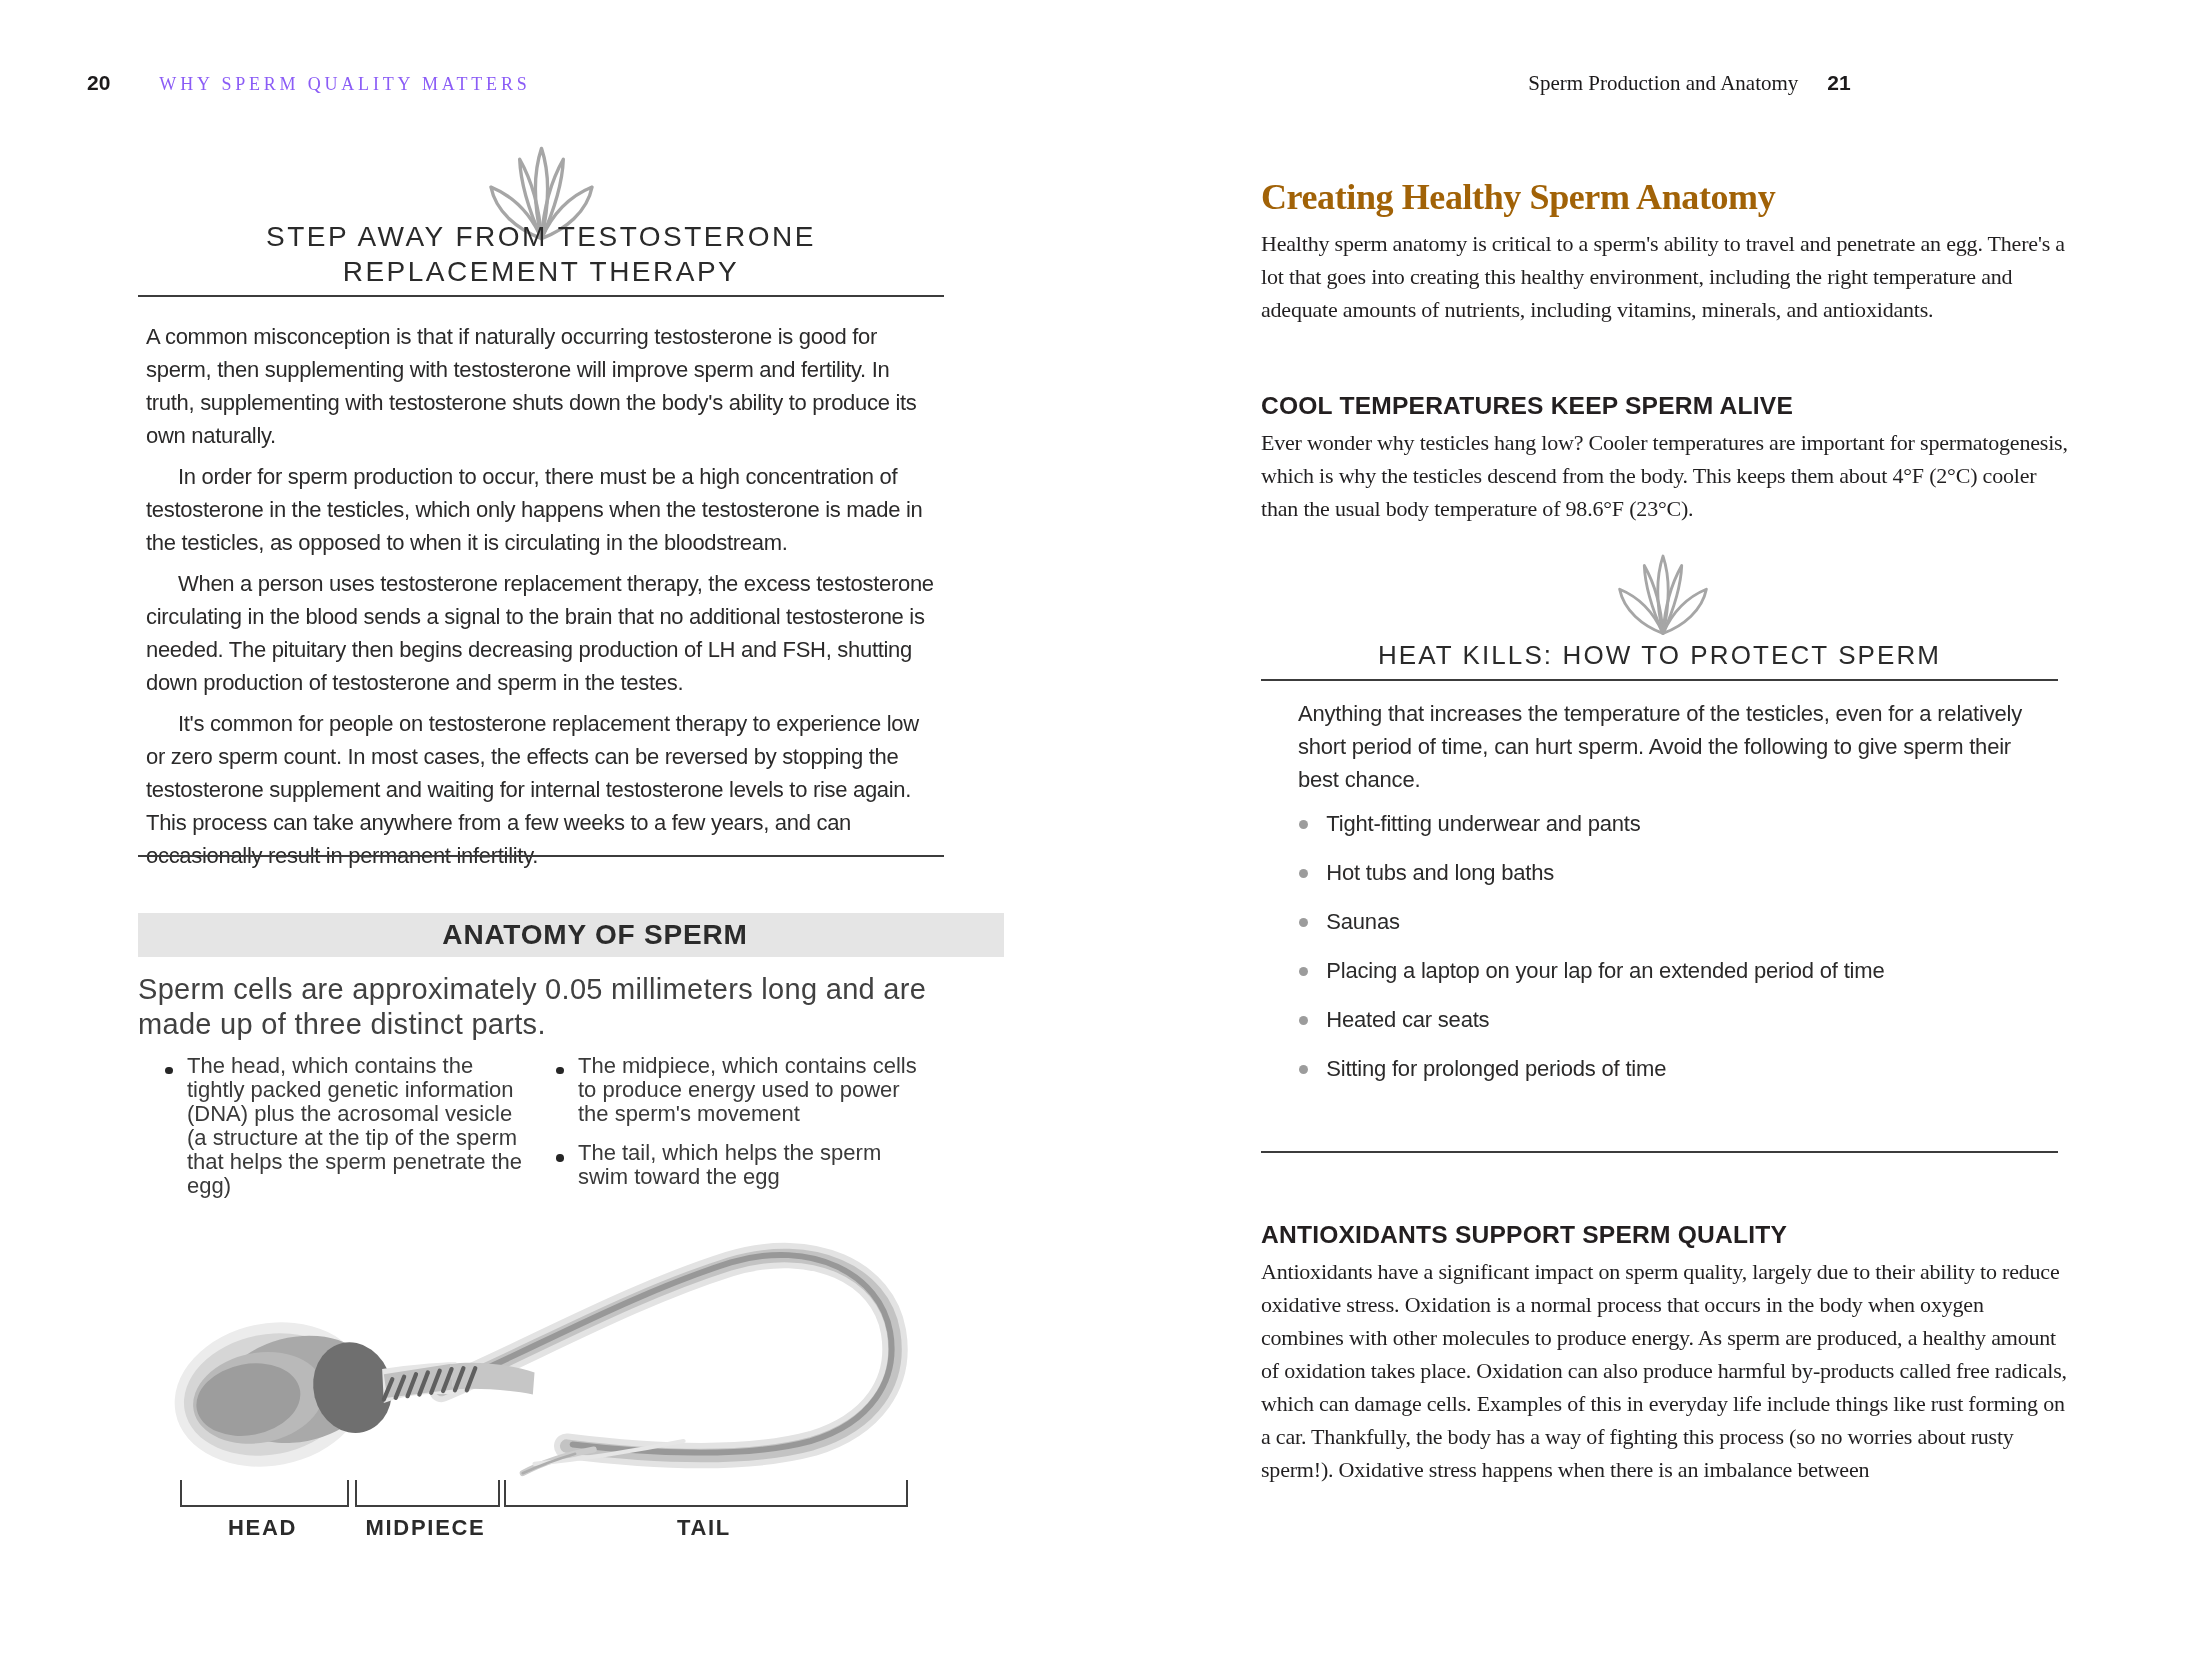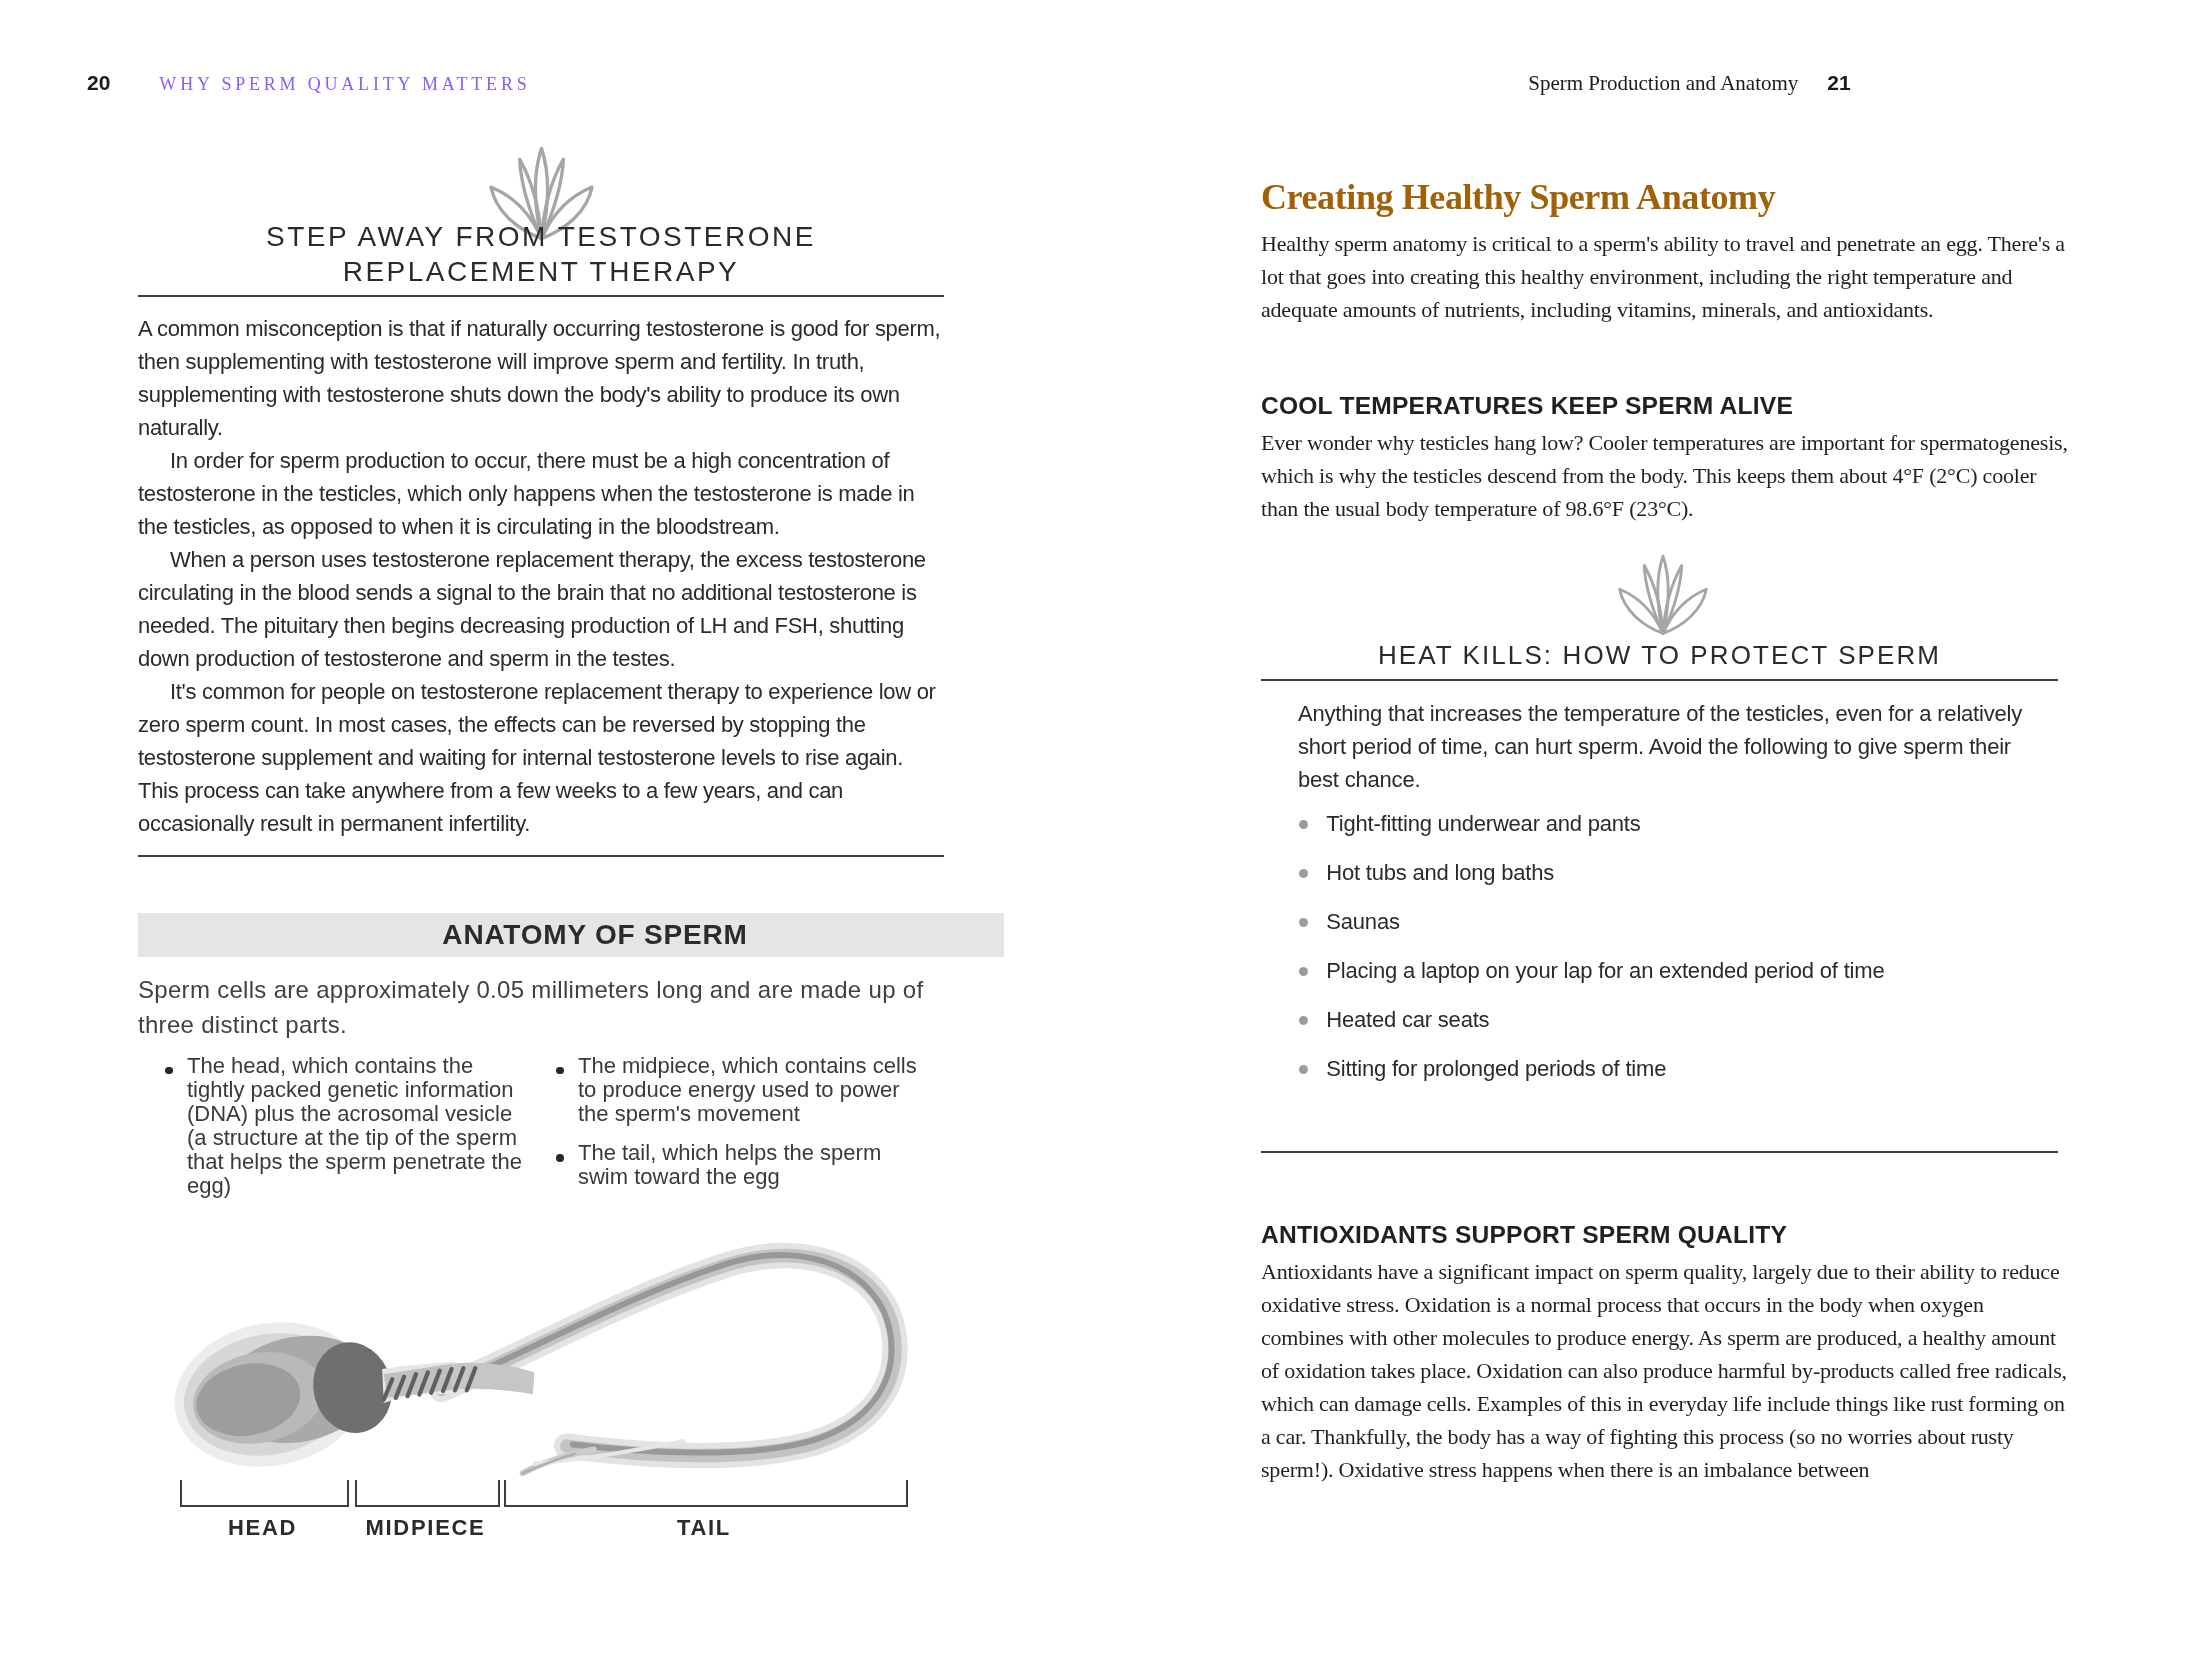--- a/index.html
+++ b/index.html
@@ -24,7 +24,7 @@
   .rule-right{left:1261px;width:797px;height:0;border-top:2.5px solid #3c3c3c;}
 
   .body-sans{left:138px;width:807px;font-size:22px;line-height:33px;letter-spacing:-0.3px;color:#2b2a2a;}
-  .body-sans p{margin:0;}
+  .body-sans p{margin:8px;}
   .body-sans p + p{text-indent:32px;}
 
   .graybox{left:138px;width:818px;height:44px;background:#e5e5e5;display:flex;

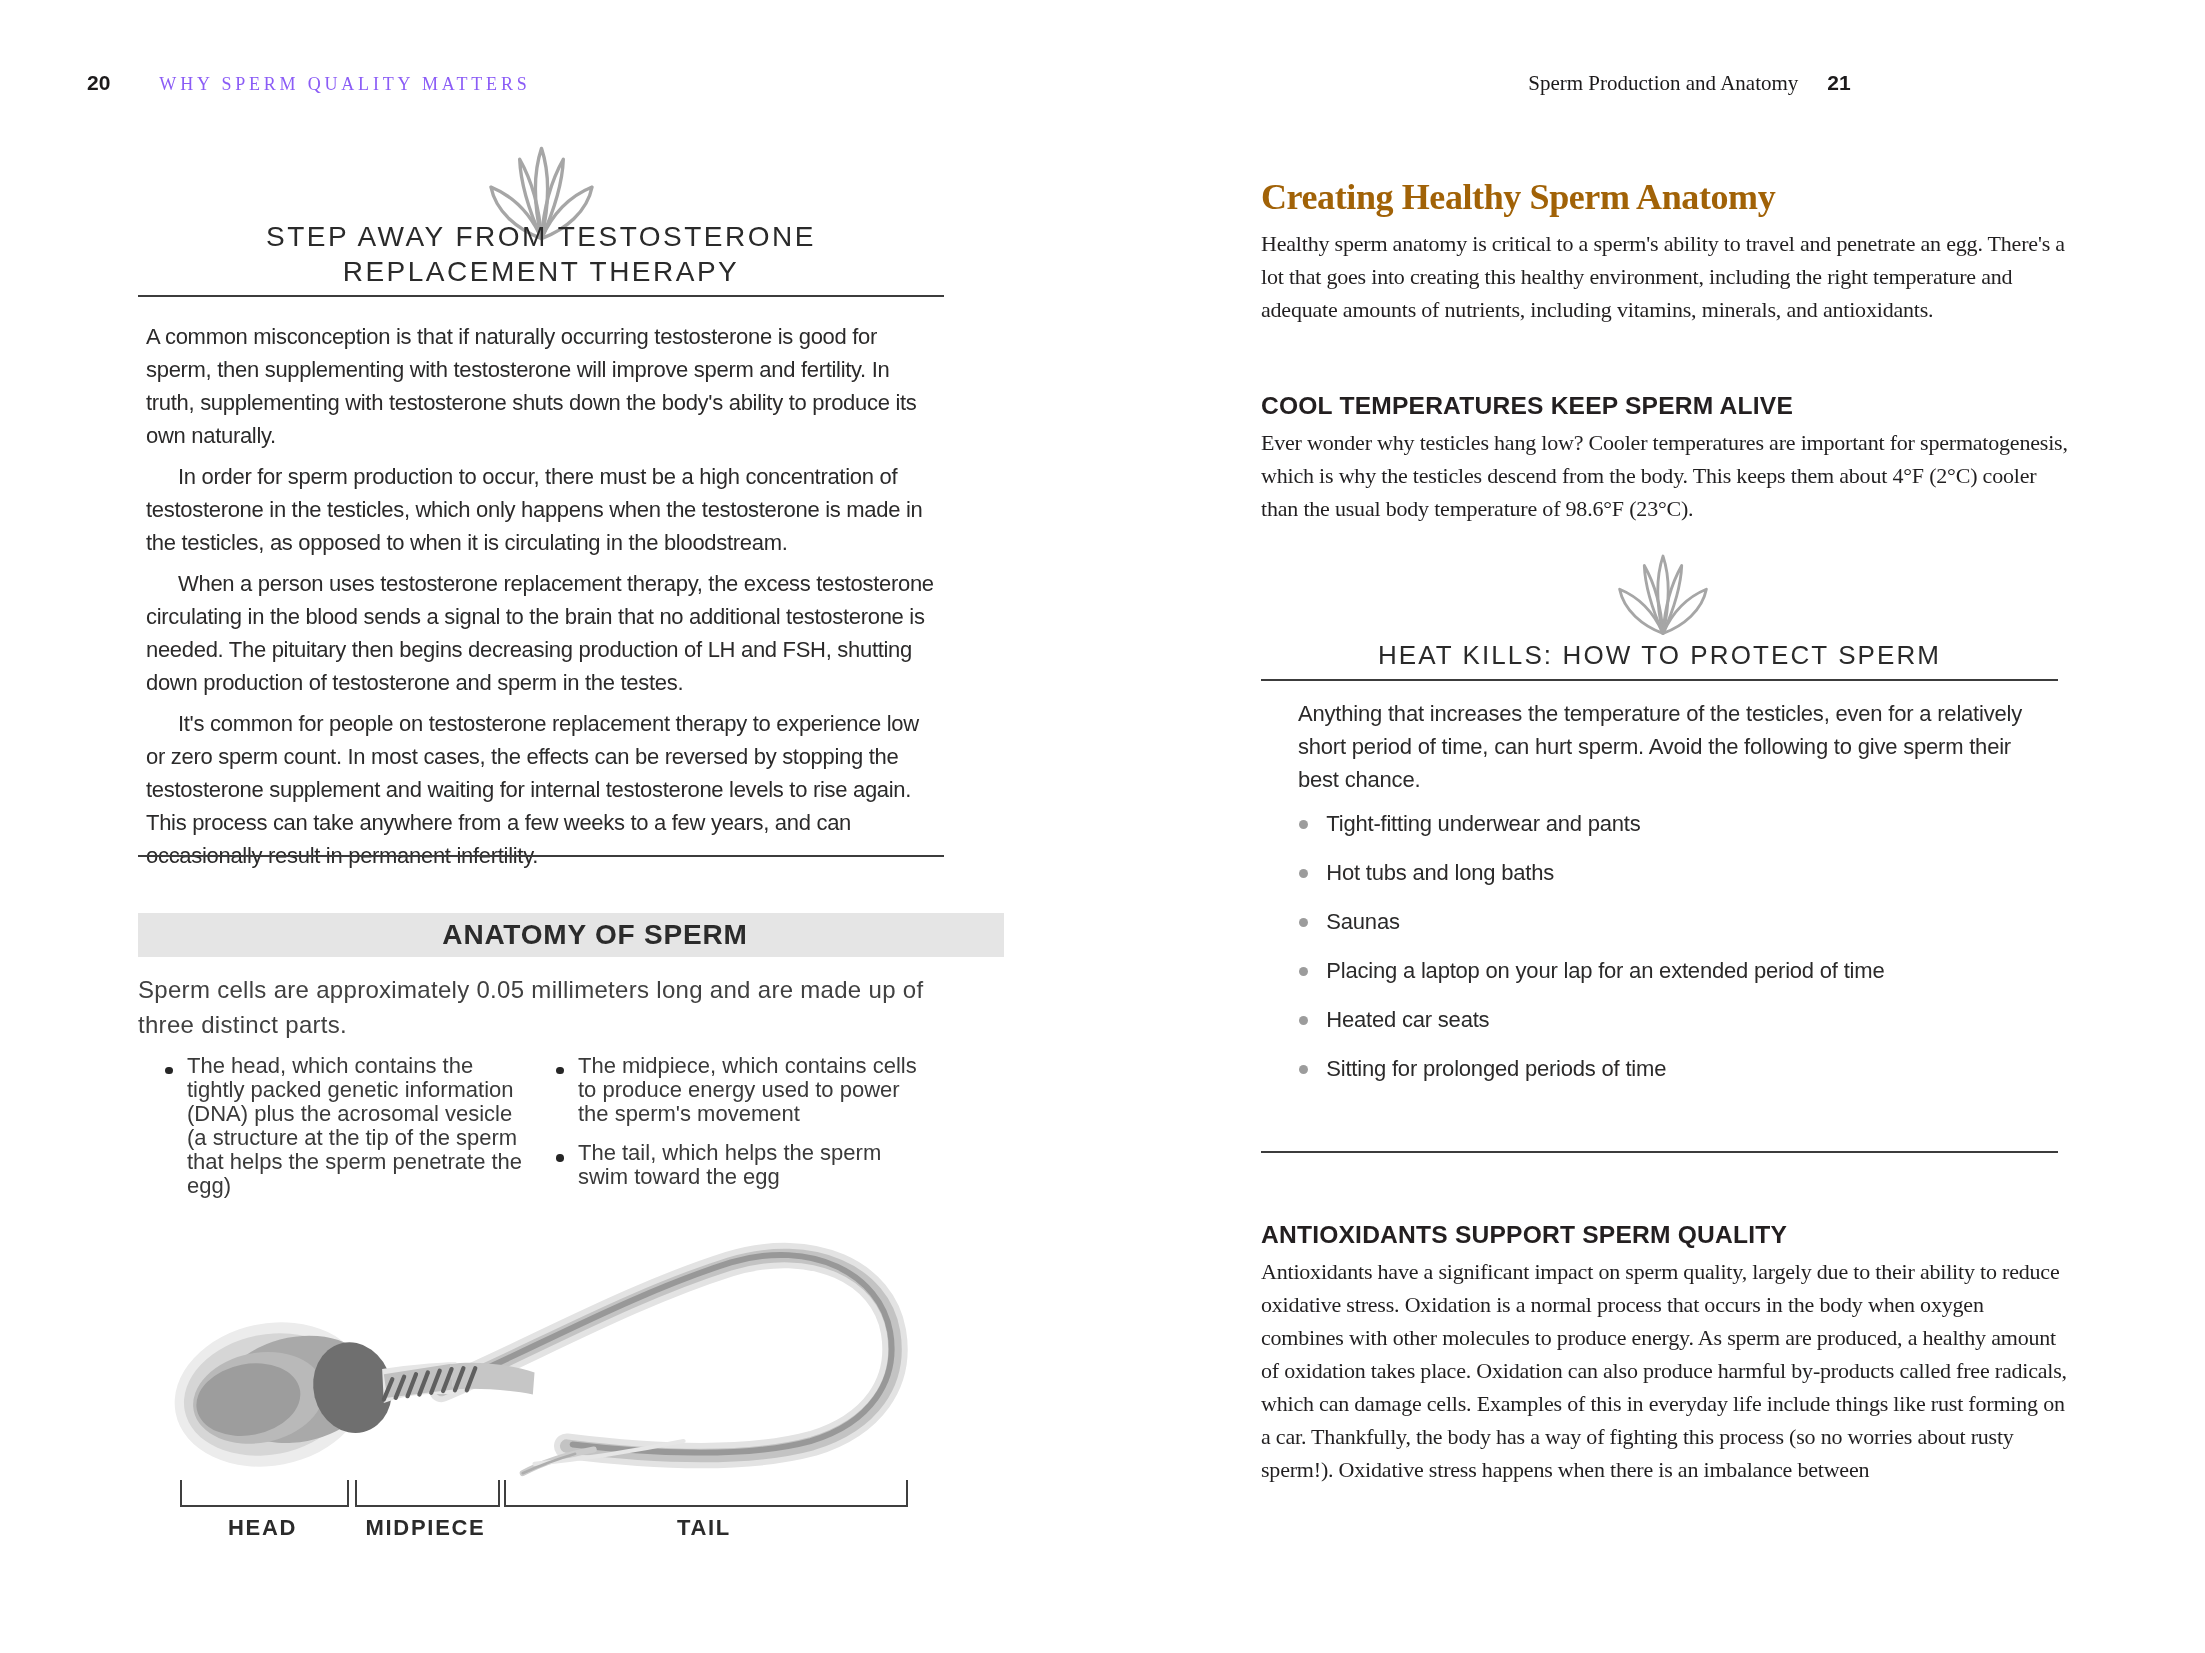--- a/index.html
+++ b/index.html
@@ -31,7 +31,7 @@
            align-items:center;justify-content:center;padding-left:48px;}
   .graybox-label{font-weight:bold;font-size:28px;letter-spacing:0.8px;color:#2b2b2b;}
 
-  .anatomy-intro{left:138px;width:806px;font-size:24px;line-height:35px;letter-spacing:0.3px;color:#414141;}
+  .anatomy-intro{left:138px;width:806px;font-size:29px;line-height:35px;letter-spacing:0.3px;color:#414141;}
 
   .bul-col{font-size:22px;line-height:24px;color:#3a3a3a;}
   .bul-item{display:flex;margin-bottom:15.3px;}

